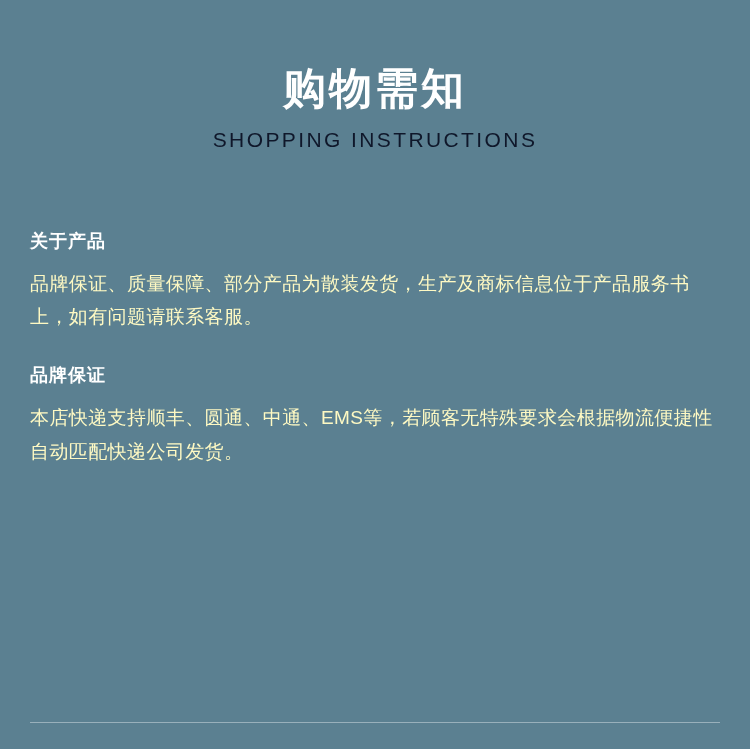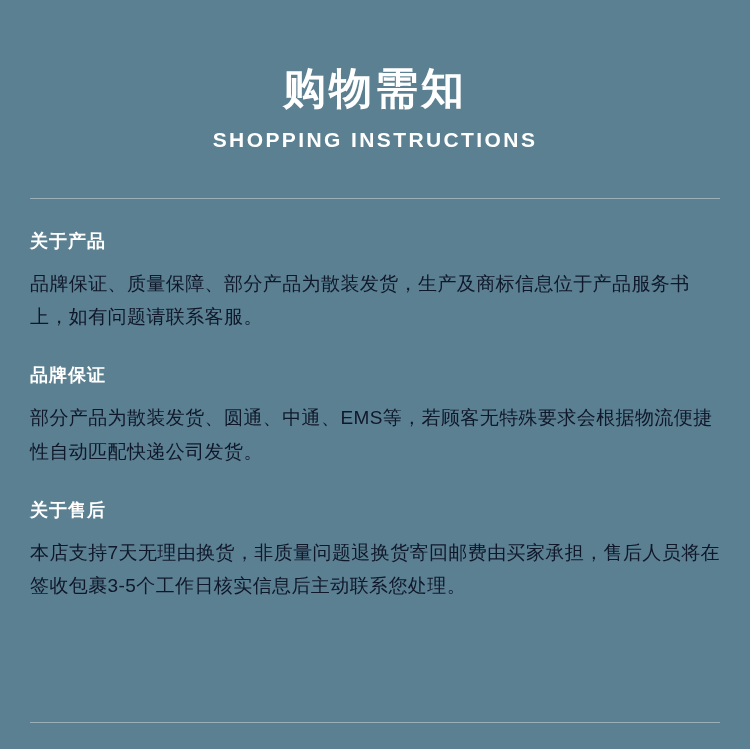--- a/index.html
+++ b/index.html
@@ -23,6 +23,7 @@
     display: flex;
     flex-direction: column;
     padding: 0 30px;
+    align-items: center;
   }
   .header {
     text-align: center;

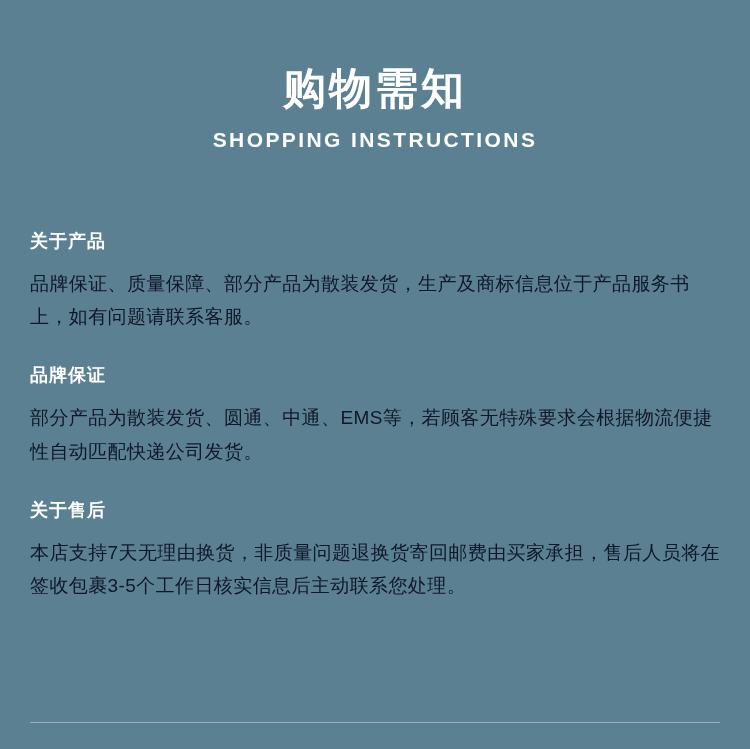--- a/index.html
+++ b/index.html
@@ -40,9 +40,9 @@
   .header-sub {
     font-size: 21px;
     letter-spacing: 2.4px;
-    color: #ffffff;
+    color: #0f172a;
     margin-top: 12px;
-    font-weight: bold;
+    font-weight: normal;
   }
   .divider {
     height: 1px;

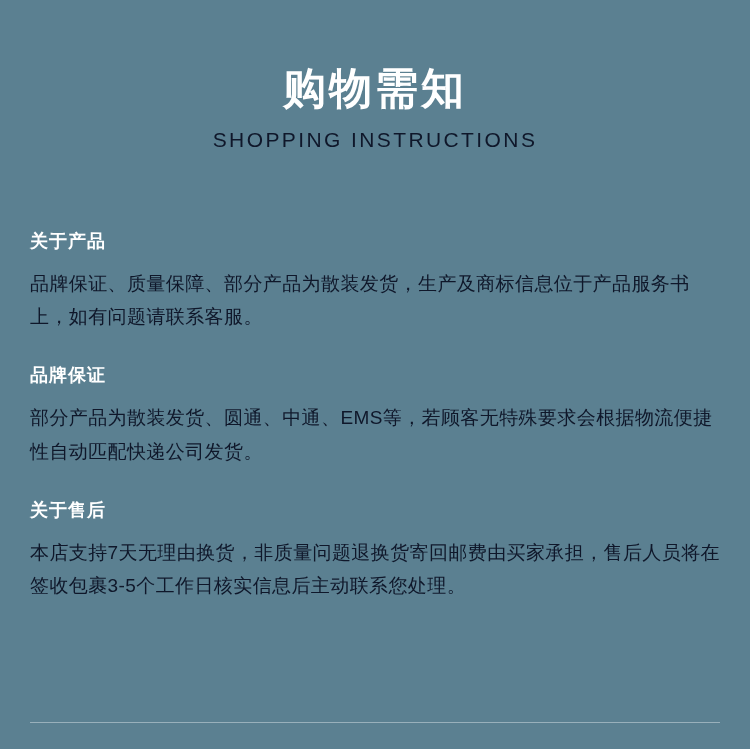--- a/index.html
+++ b/index.html
@@ -65,7 +65,7 @@
   .section-body {
     font-size: 19px;
     line-height: 1.75;
-    color: #0f172a;
+    color: #fef9c3;
     letter-spacing: 0.4px;
     margin: 0;
     max-width: 690px;

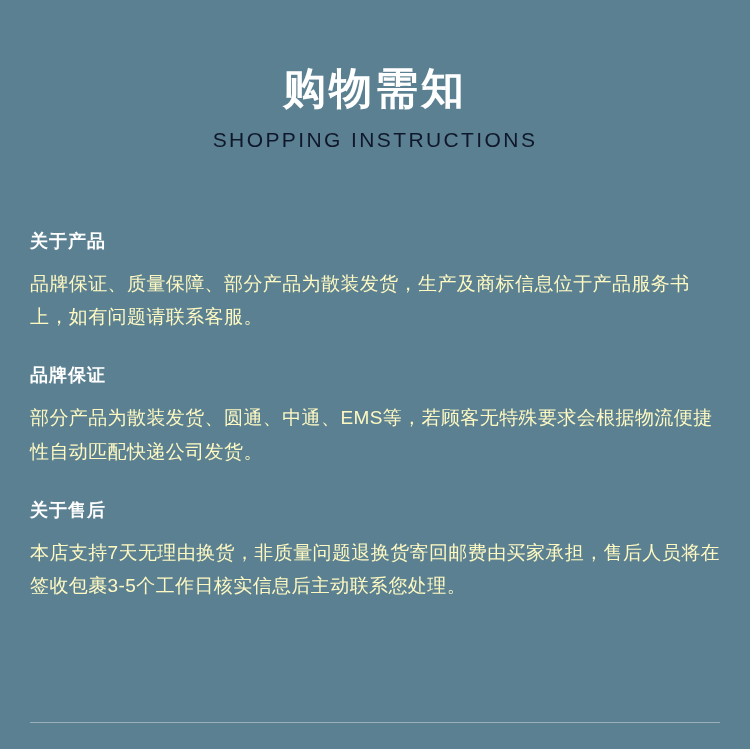--- a/index.html
+++ b/index.html
@@ -98,7 +98,7 @@
 
   <div class="section">
     <h2 class="section-title">品牌保证</h2>
-    <p class="section-body">部分产品为散装发货、圆通、中通、EMS等，若顾客无特殊要求会根据物流便捷性自动匹配快递公司发货。</p>
+    <p class="section-body">本店快递支持顺丰、圆通、中通、EMS等，若顾客无特殊要求会根据物流便捷性自动匹配快递公司发货。</p>
   </div>
 
   <div class="section">

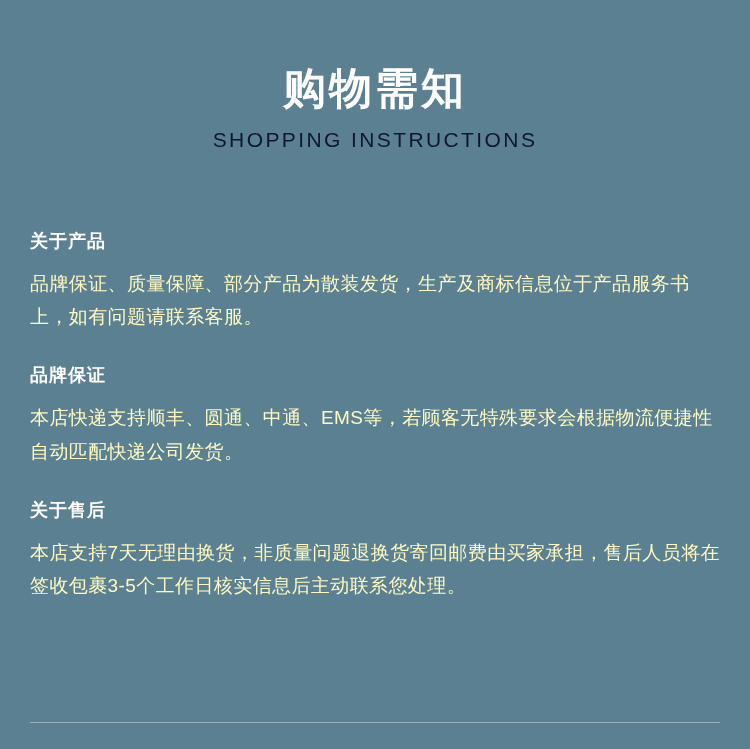--- a/index.html
+++ b/index.html
@@ -101,10 +101,6 @@
     <p class="section-body">本店快递支持顺丰、圆通、中通、EMS等，若顾客无特殊要求会根据物流便捷性自动匹配快递公司发货。</p>
   </div>
 
-  <div class="section">
-    <h2 class="section-title">关于售后</h2>
-    <p class="section-body">本店支持7天无理由换货，非质量问题退换货寄回邮费由买家承担，售后人员将在签收包裹3-5个工作日核实信息后主动联系您处理。</p>
-  </div>
 
   <div class="bottom-divider"></div>
 

